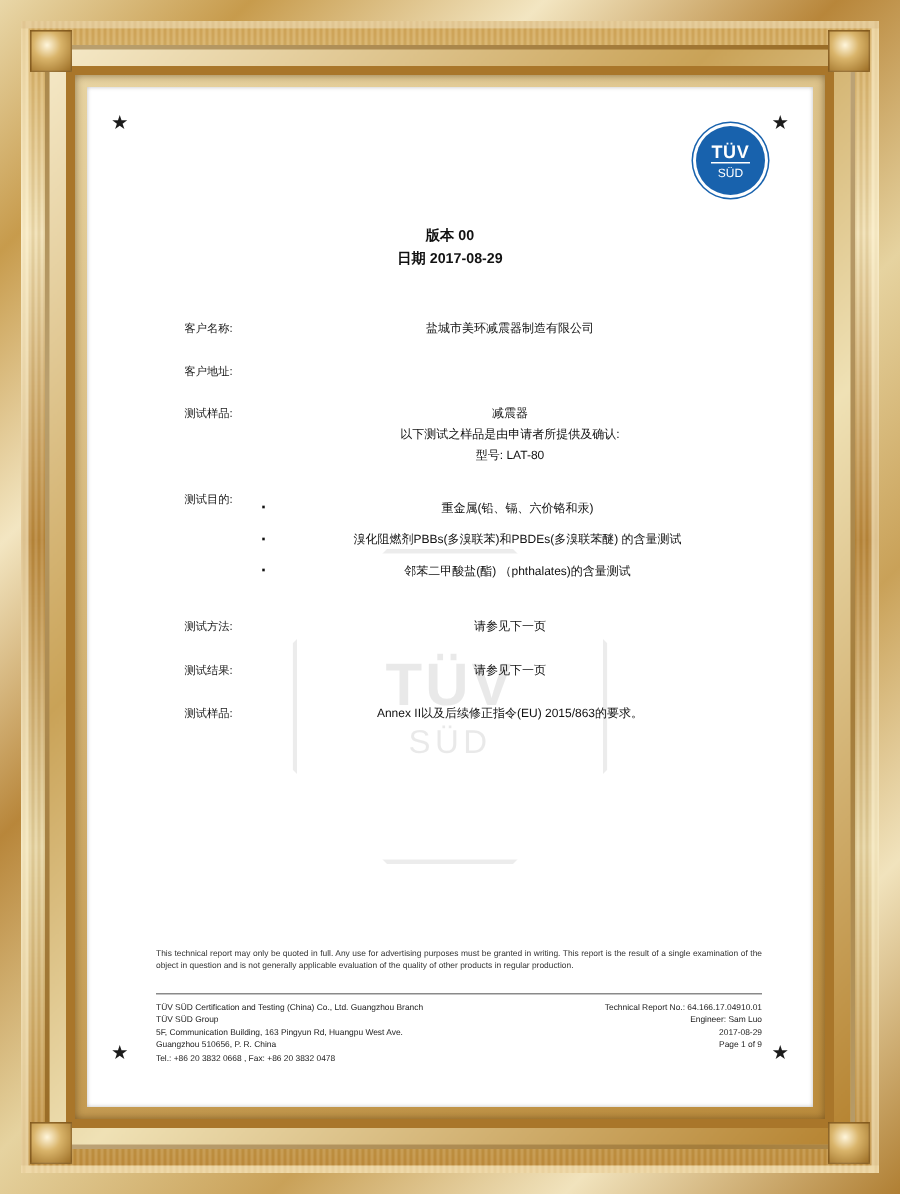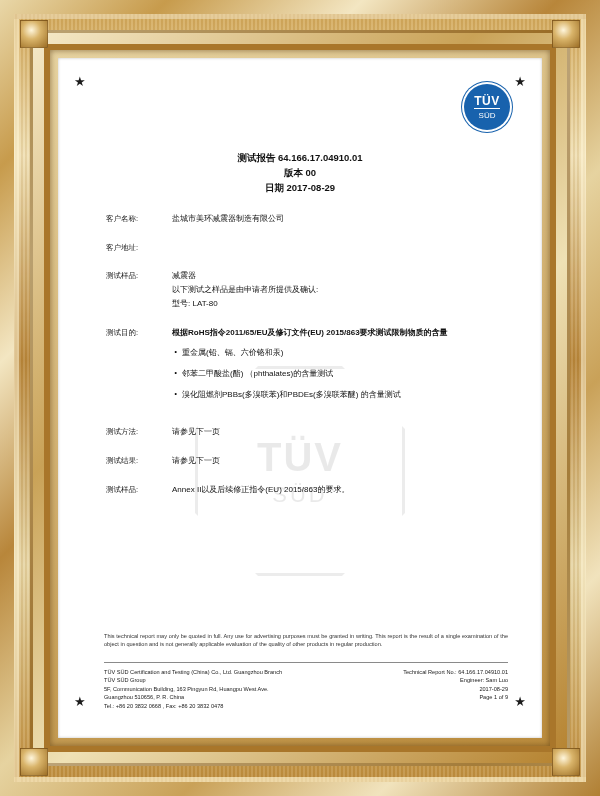--- a/index.html
+++ b/index.html
@@ -286,7 +286,6 @@
     </div>
 
     <div class="doc-header">
-      <div class="line">测试报告  64.166.17.04910.01</div>
       <div class="line">版本  00</div>
       <div class="line">日期  2017-08-29</div>
     </div>

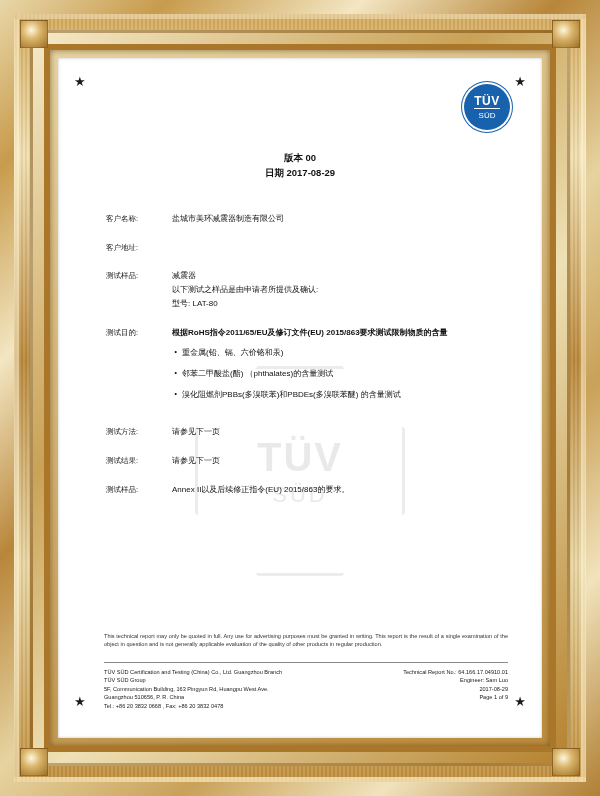--- a/index.html
+++ b/index.html
@@ -177,6 +177,7 @@
   .row {
     display: flex;
     margin-bottom: 15px;
+    text-align: center;
   }
   .row-label {
     width: 66px;

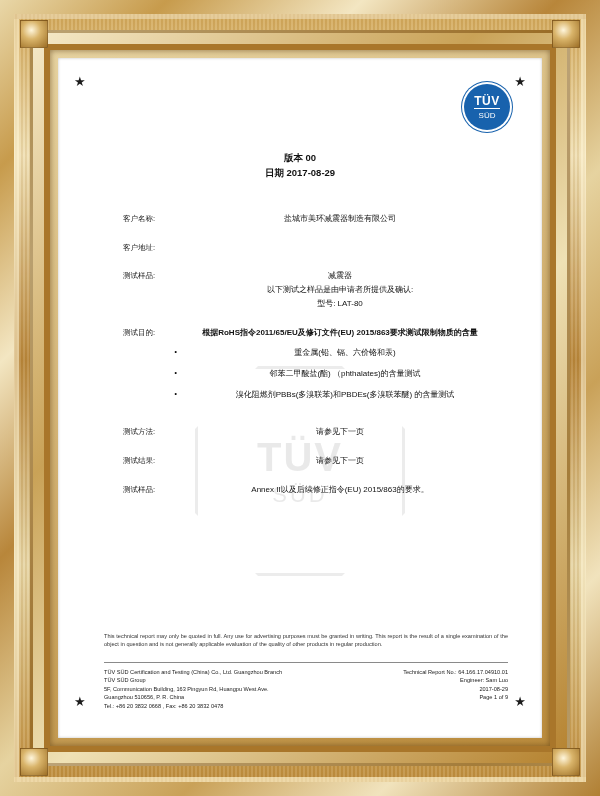--- a/index.html
+++ b/index.html
@@ -314,7 +314,6 @@
       <div class="row">
         <div class="row-label">测试目的:</div>
         <div class="row-value bold">
-          <span class="sub-line">根据RoHS指令2011/65/EU及修订文件(EU) 2015/863要求测试限制物质的含量</span>
           <ul class="bullets">
             <li>重金属(铅、镉、六价铬和汞)</li>
             <li>邻苯二甲酸盐(酯) （phthalates)的含量测试</li>

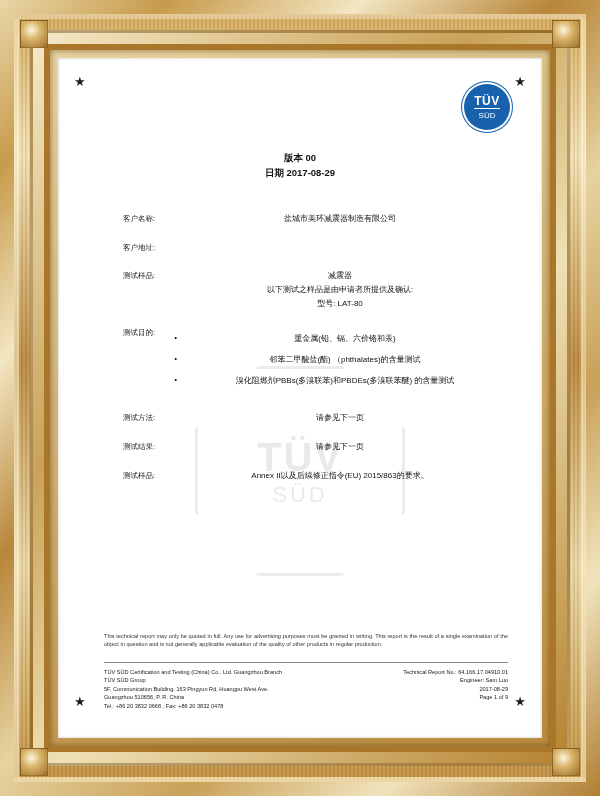--- a/index.html
+++ b/index.html
@@ -316,8 +316,8 @@
         <div class="row-value bold">
           <ul class="bullets">
             <li>重金属(铅、镉、六价铬和汞)</li>
+            <li>溴化阻燃剂PBBs(多溴联苯)和PBDEs(多溴联苯醚) 的含量测试</li>
             <li>邻苯二甲酸盐(酯) （phthalates)的含量测试</li>
-            <li>溴化阻燃剂PBBs(多溴联苯)和PBDEs(多溴联苯醚) 的含量测试</li>
           </ul>
         </div>
       </div>

